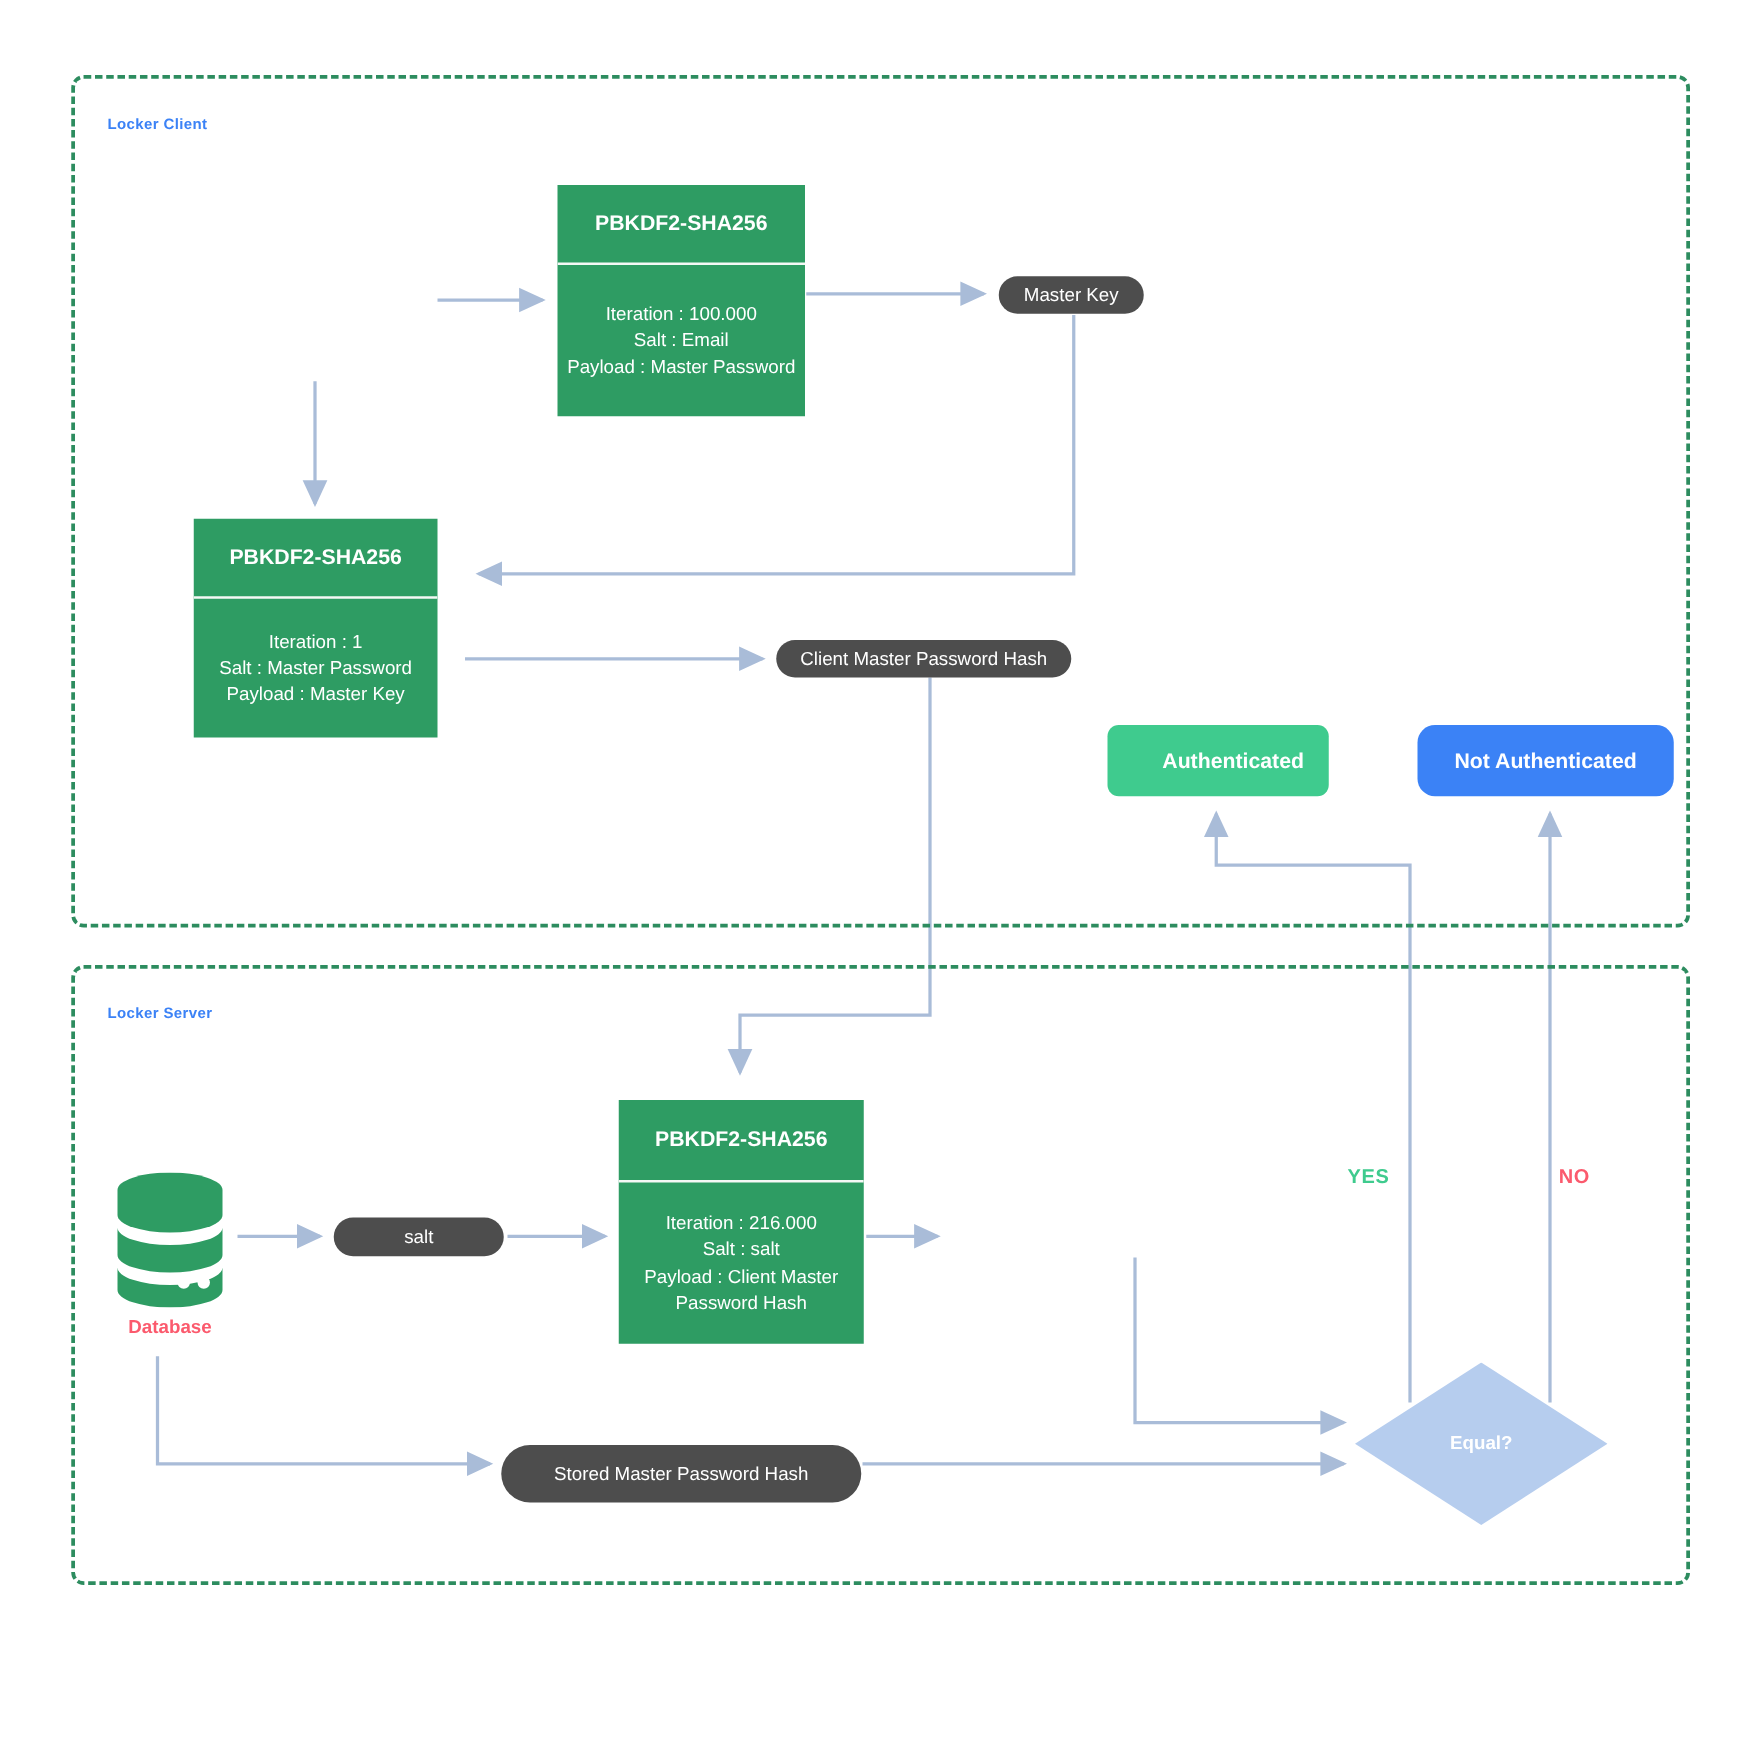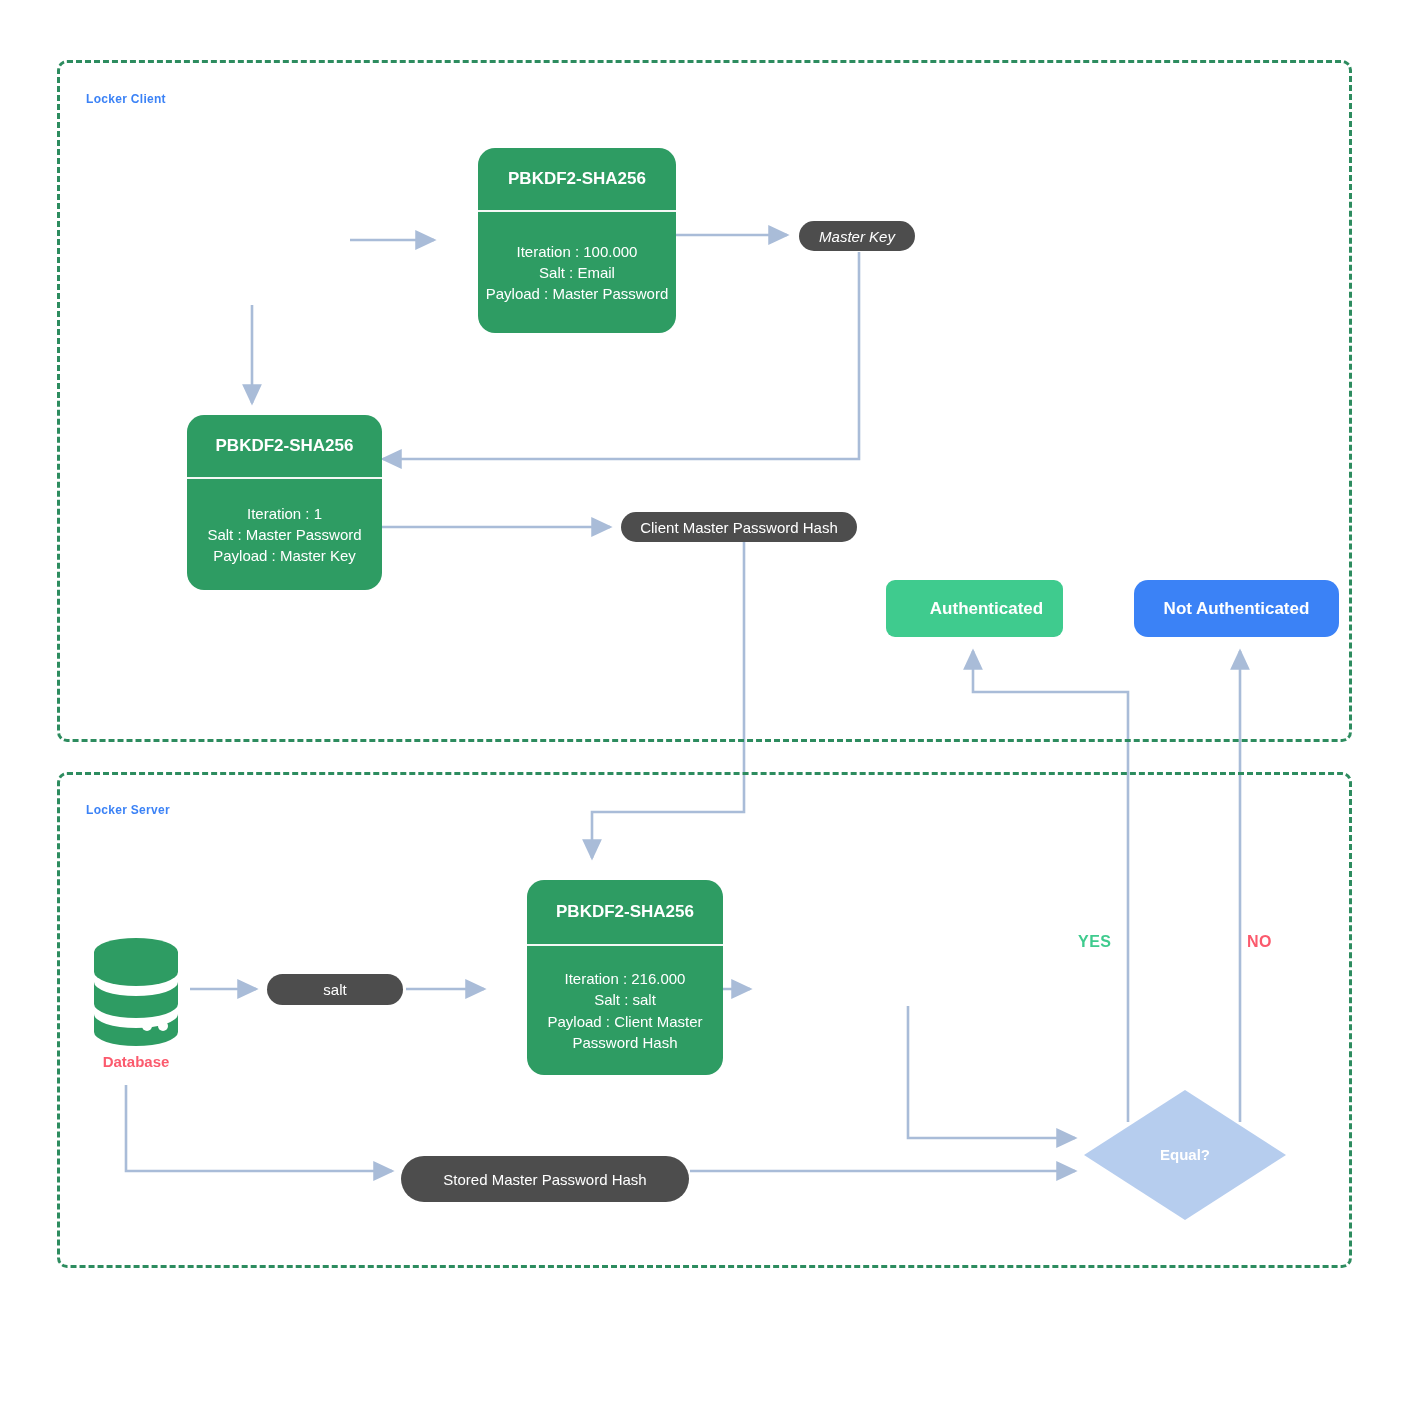--- a/index.html
+++ b/index.html
@@ -11,8 +11,8 @@
   .zone{position:absolute;border:3px dashed #2d8c5f;border-radius:10px;box-sizing:border-box;}
   .zone-label{position:absolute;font-size:12px;font-weight:bold;color:#3b82f6;letter-spacing:.3px;white-space:nowrap;}
 
-  .proc{position:absolute;background:#2e9c63;border-radius:17px;box-sizing:border-box;
-        display:flex;flex-direction:column;align-items:stretch;overflow:hidden;margin-left:32px;}
+  .proc{position:absolute;background:#2e9c63;border-radius:0;box-sizing:border-box;
+        display:flex;flex-direction:column;align-items:stretch;overflow:hidden;}
   .proc .head{color:#fff;font-weight:bold;font-size:17px;text-align:center;
               display:flex;align-items:center;justify-content:center;}
   .proc .rule{height:2px;background:#f4f8f5;margin:0;}

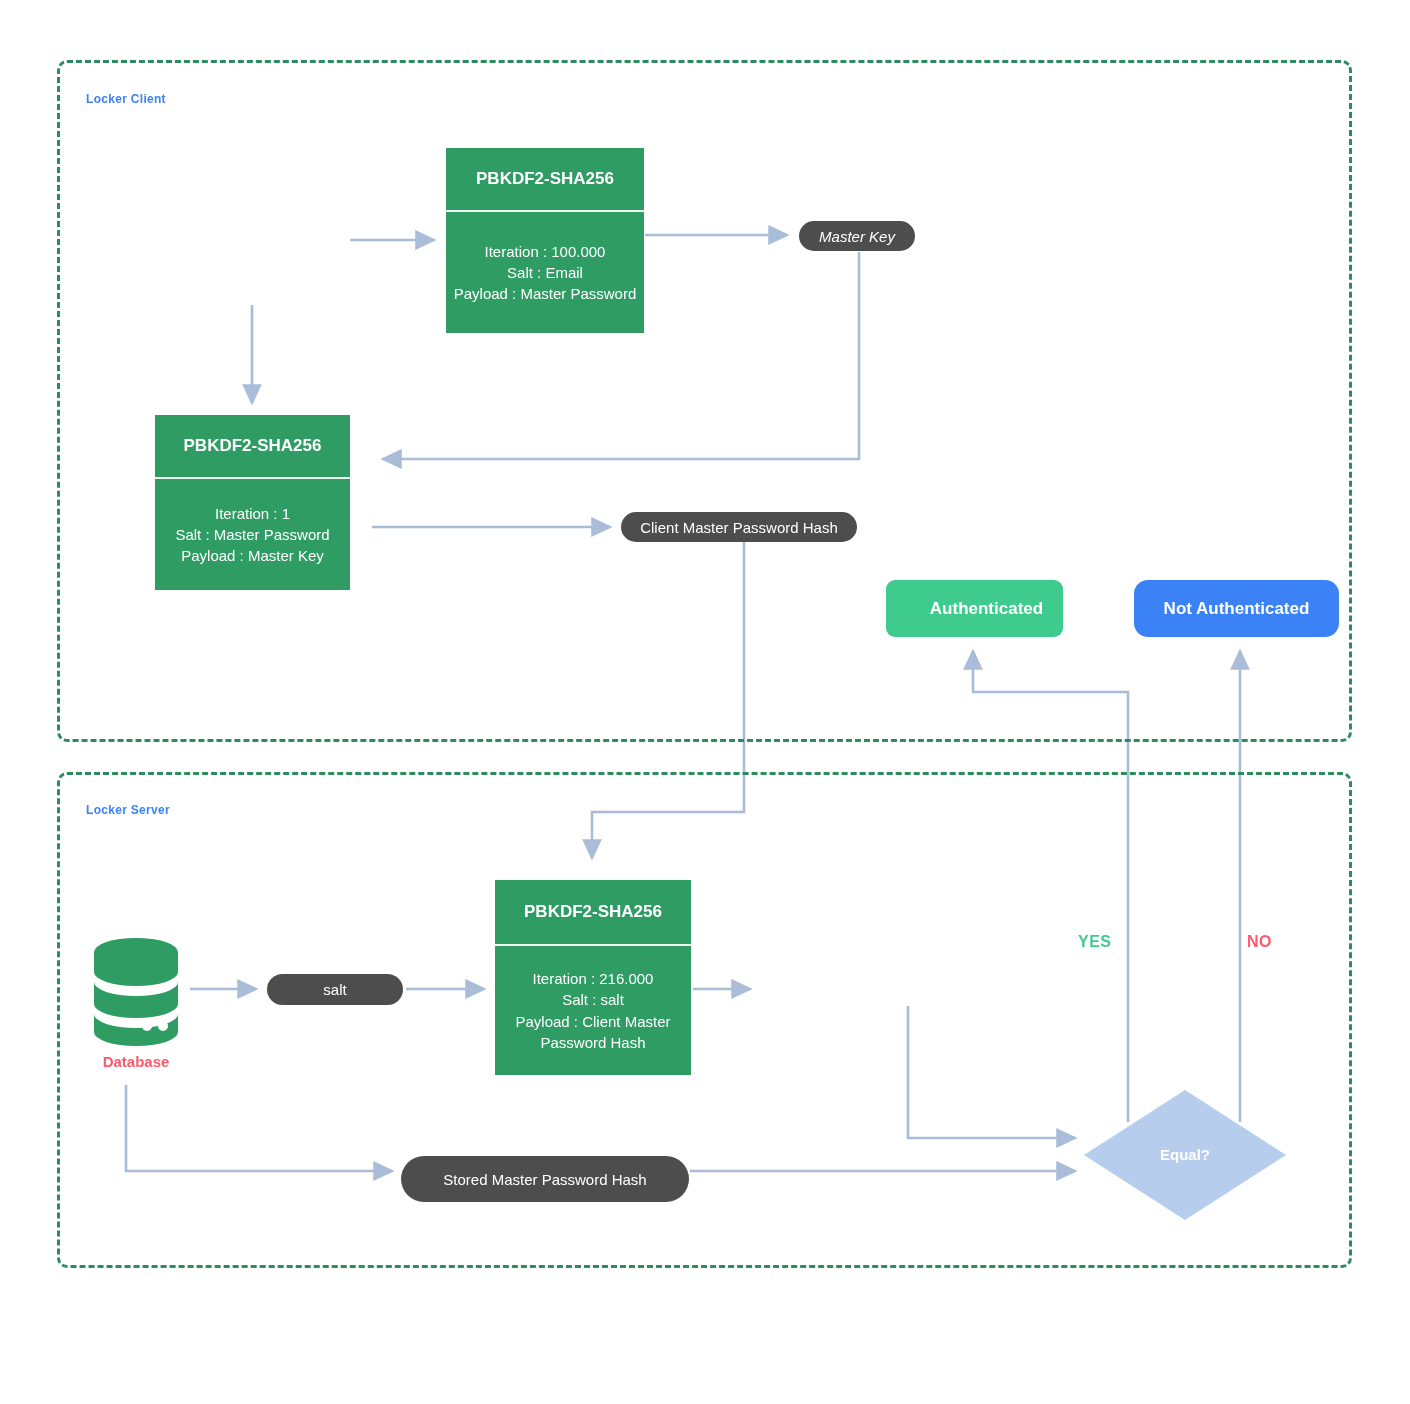--- a/index.html
+++ b/index.html
@@ -99,7 +99,7 @@
     </div>
   </div>
 
-  <div class="pill" style="left:799px;top:221px;width:116px;height:30px;font-style:italic;">Master Key</div>
+  <div class="pill" style="left:799px;top:221px;width:116px;height:30px;">Master Key</div>
 
   <div class="proc" style="left:155px;top:415px;width:195px;height:175px;">
     <div class="head" style="height:62px;">PBKDF2-SHA256</div>

